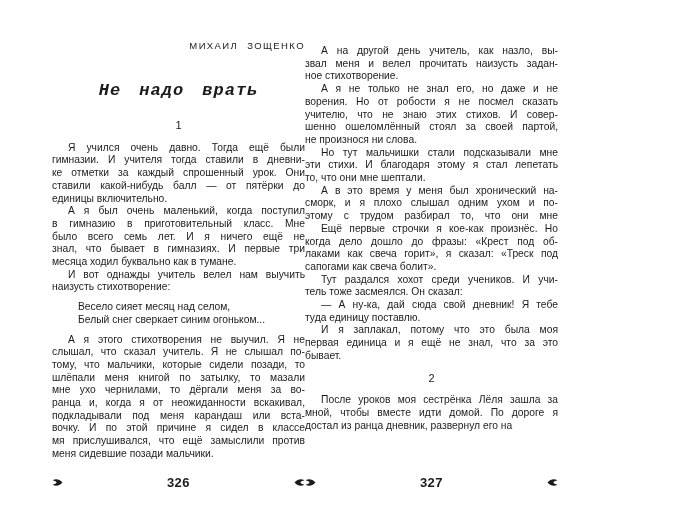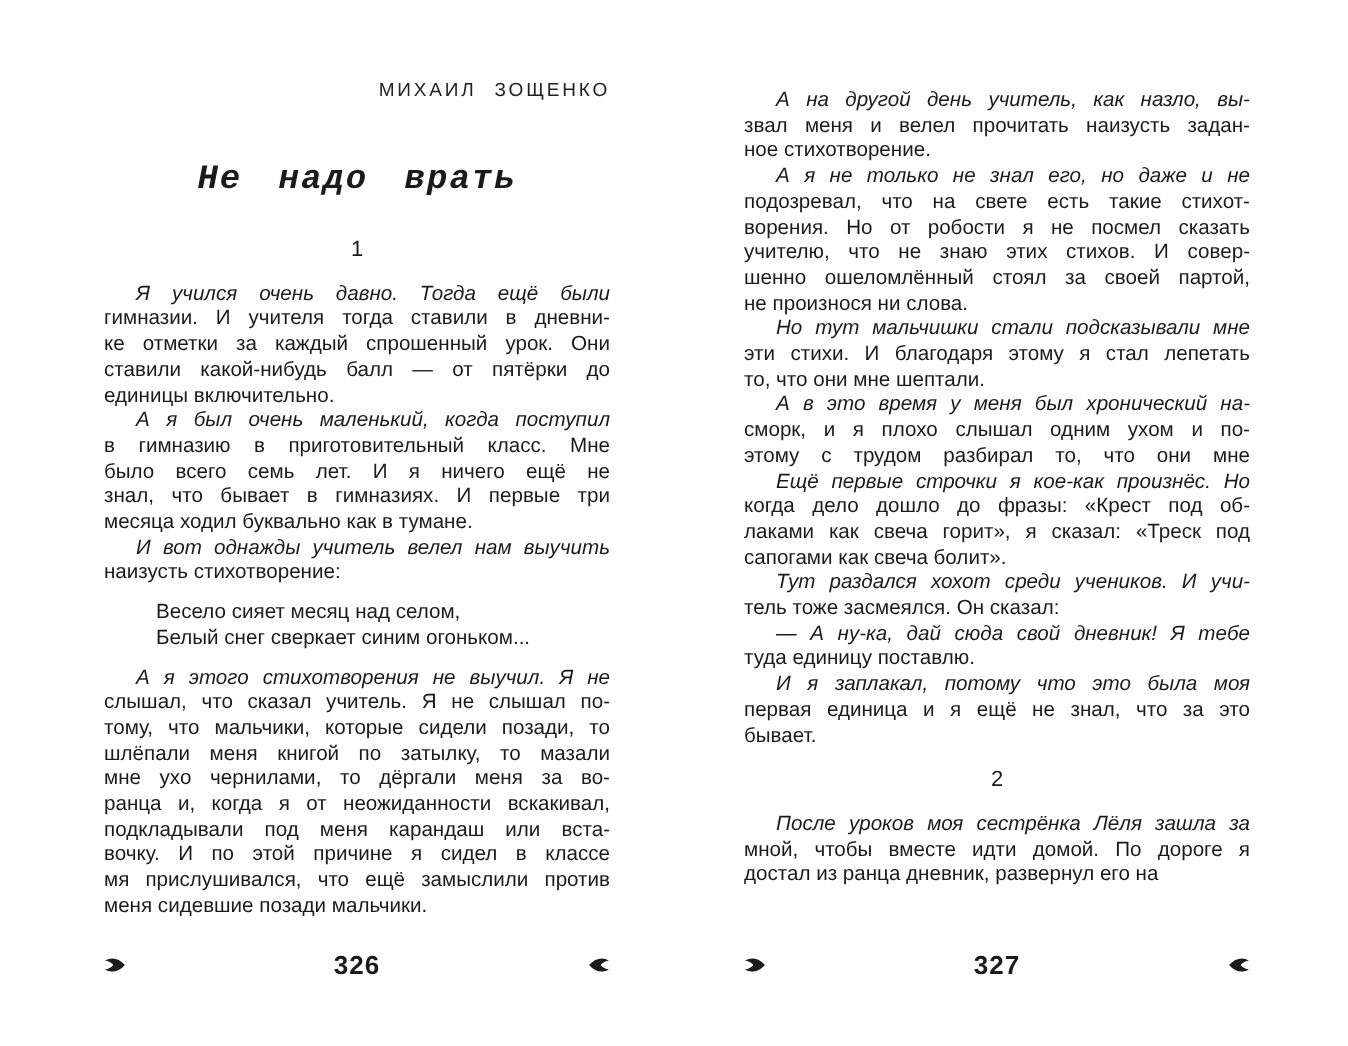--- a/index.html
+++ b/index.html
@@ -14,7 +14,6 @@
     display: flex;
     height: 100%;
     padding: 40px 49px 0 52px;
-    gap: 67px;
   }
   .page {
     width: 253px;

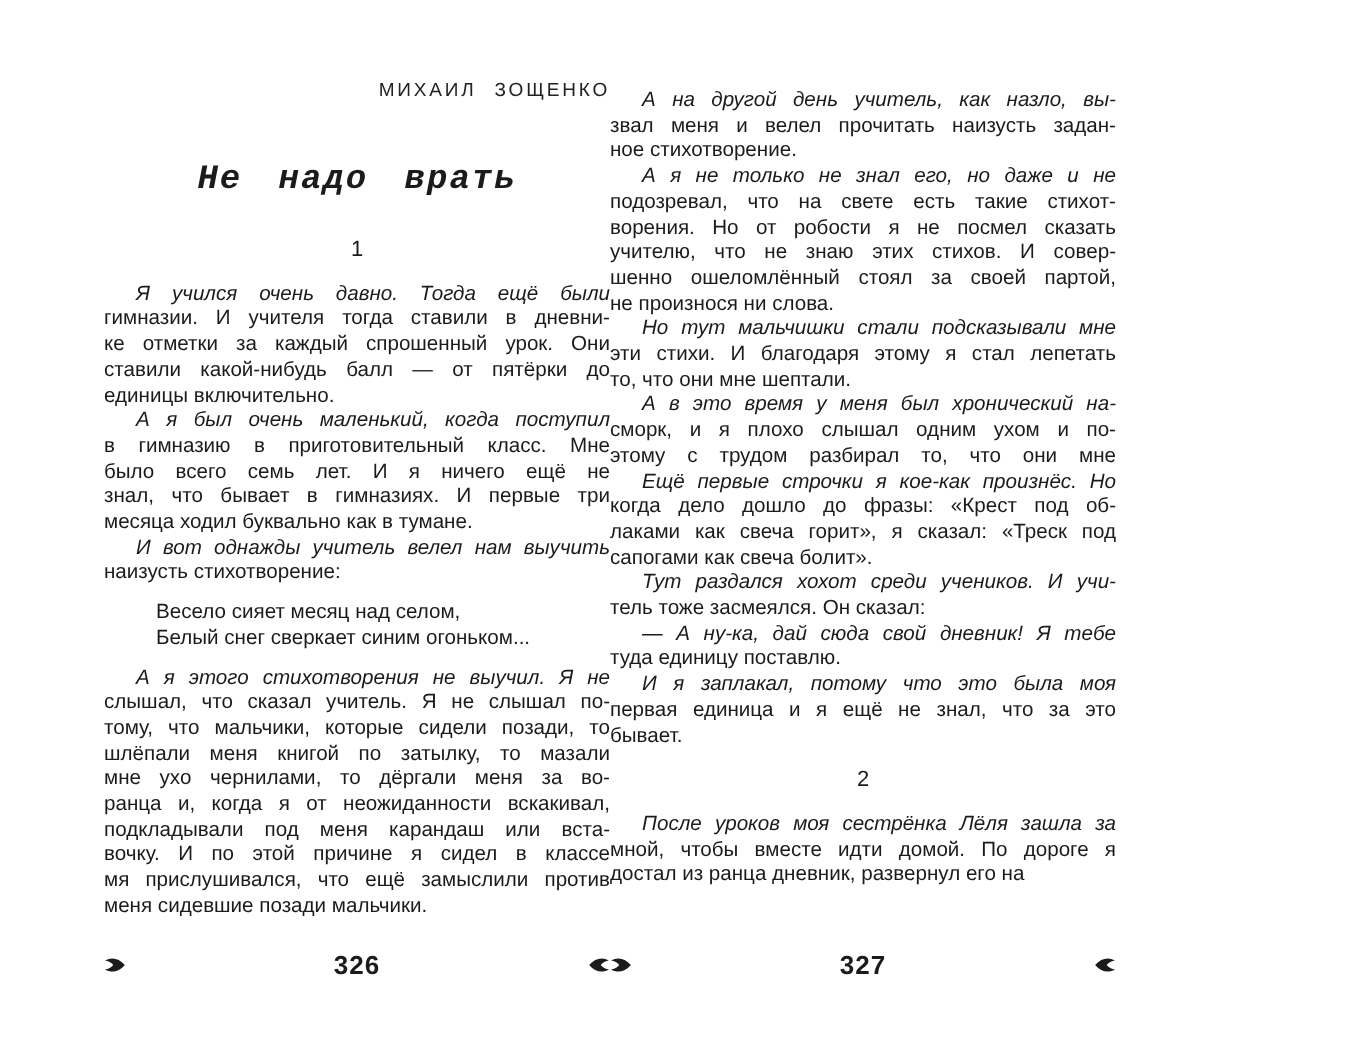--- a/index.html
+++ b/index.html
@@ -47,7 +47,7 @@
     margin: 9px 0 10px 0;
   }
   .para .line { text-align: justify; text-align-last: justify; }
-  .para .line.first { text-indent: 16px; font-style: italic; }
+  .para .line.first { text-indent: 16px; }
   .para .line.last { text-align-last: left; }
   .verse { margin: 7px 0 7px 26px; }
   .verse .line { text-align: left; }

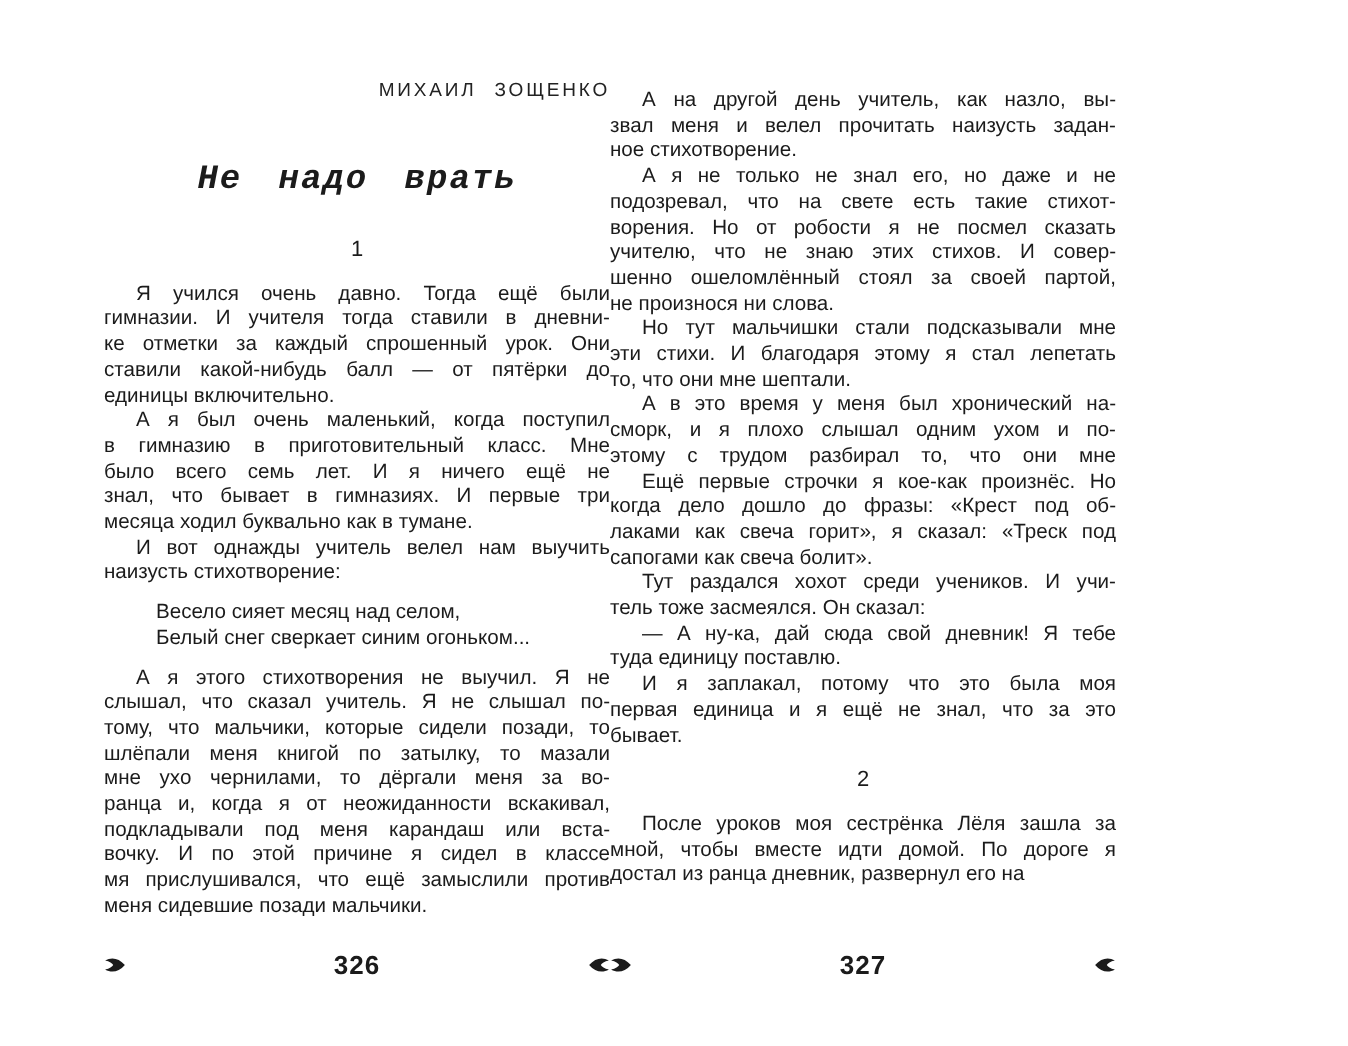--- a/index.html
+++ b/index.html
@@ -130,7 +130,6 @@
         </div>
         <div class="para">
           <div class="line first">А я не только не знал его, но даже и не</div>
-          <div class="line">подозревал, что на свете есть такие стихот-</div>
           <div class="line">ворения. Но от робости я не посмел сказать</div>
           <div class="line">учителю, что не знаю этих стихов. И совер-</div>
           <div class="line">шенно ошеломлённый стоял за своей партой,</div>

